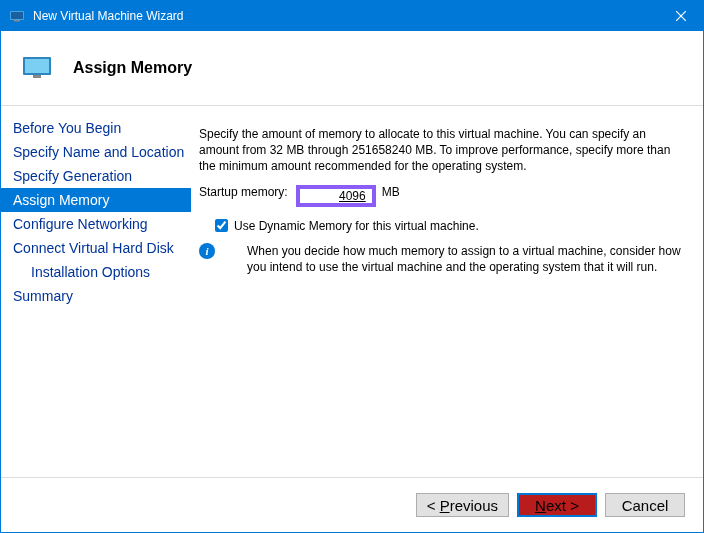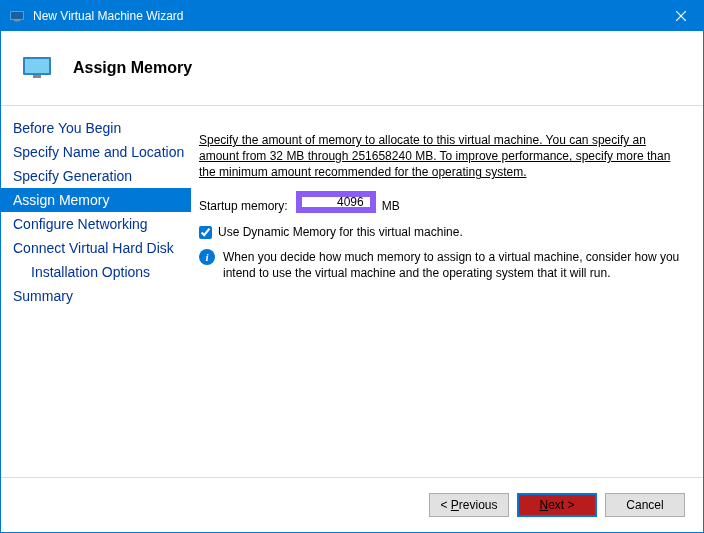--- a/index.html
+++ b/index.html
@@ -37,7 +37,7 @@
   .sidebar-item.child { padding-left: 30px; }
 
   .content { flex: 1; padding: 10px 18px 10px 8px; font-size: 12px; color:#000; }
-  .content p { margin: 16px 0 10px; line-height: 1.35; text-decoration: underline; }
+  .content p { margin: 10px 0 10px; line-height: 1.35; }
 
   .field-row { display:flex; align-items:flex-end; margin: 6px 0 12px; }
   .field-row label { margin-right: 8px; }

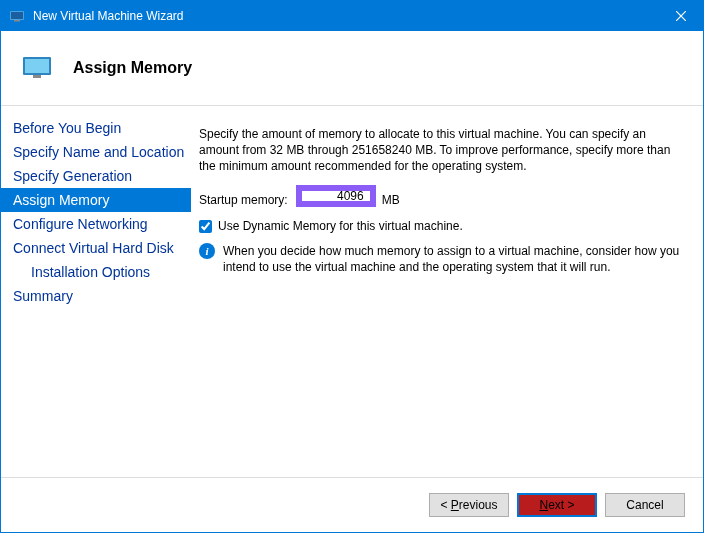--- a/index.html
+++ b/index.html
@@ -39,7 +39,7 @@
   .content { flex: 1; padding: 10px 18px 10px 8px; font-size: 12px; color:#000; }
   .content p { margin: 10px 0 10px; line-height: 1.35; }
 
-  .field-row { display:flex; align-items:flex-end; margin: 6px 0 12px; }
+  .field-row { display:flex; align-items:flex-start; margin: 6px 0 12px; }
   .field-row label { margin-right: 8px; }
   .memory-input {
     width: 80px; height: 22px; text-align: right;

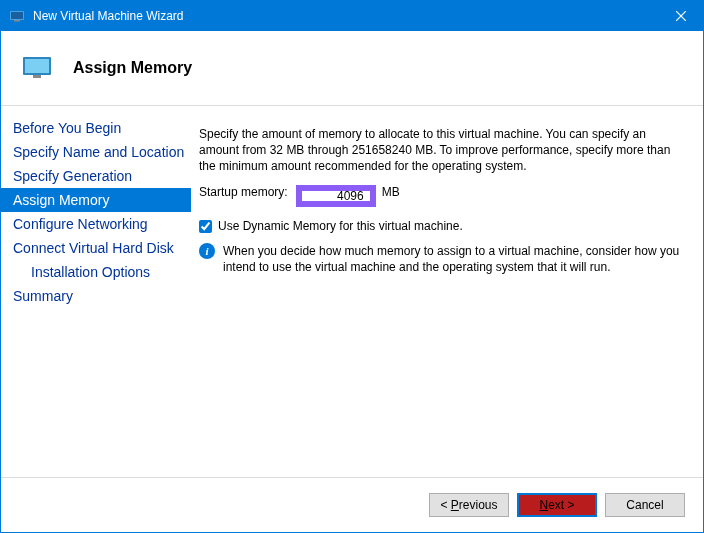--- a/index.html
+++ b/index.html
@@ -43,7 +43,7 @@
   .field-row label { margin-right: 8px; }
   .memory-input {
     width: 80px; height: 22px; text-align: right;
-    border: 6px solid #8b5cf6; padding: 0 6px 0 4px;
+    border: 4px solid #8b5cf6; padding: 0 6px 0 4px;
     font-size: 12px;
     text-decoration: underline;
   }

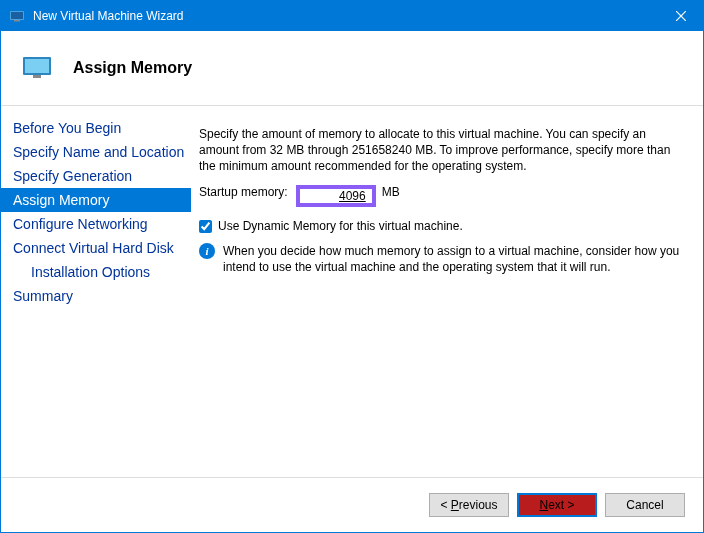--- a/index.html
+++ b/index.html
@@ -49,7 +49,7 @@
   }
   .unit { margin-left: 6px; }
 
-  .checkbox-row { display:flex; align-items:flex-end; margin: 4px 0 10px; }
+  .checkbox-row { display:flex; align-items:center; margin: 4px 16px 10px; }
   .checkbox-row input { margin: 0 6px 0 0; accent-color:#0078d7; }
 
   .info-row { display:flex; align-items:flex-start; gap:8px; margin-top:4px; }

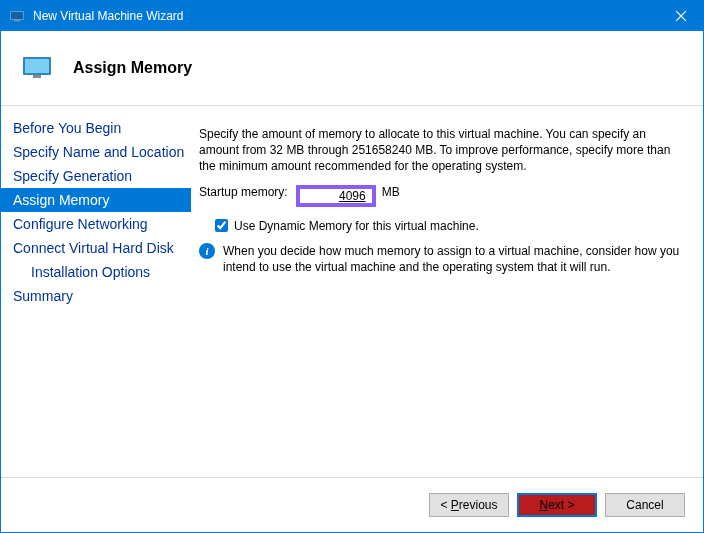--- a/index.html
+++ b/index.html
@@ -57,7 +57,7 @@
     background:#0078d7; color:#fff; font-size:11px; font-weight:bold;
     display:flex; align-items:center; justify-content:center;
     font-style: italic; font-family: Georgia, serif; }
-  .info-row .itext { flex:1; line-height:1.35; }
+  .info-row .itext { flex:1; line-height:1.35;margin-left:24px; }
 
   .footer {
     height: 55px; border-top: 1px solid #ddd;

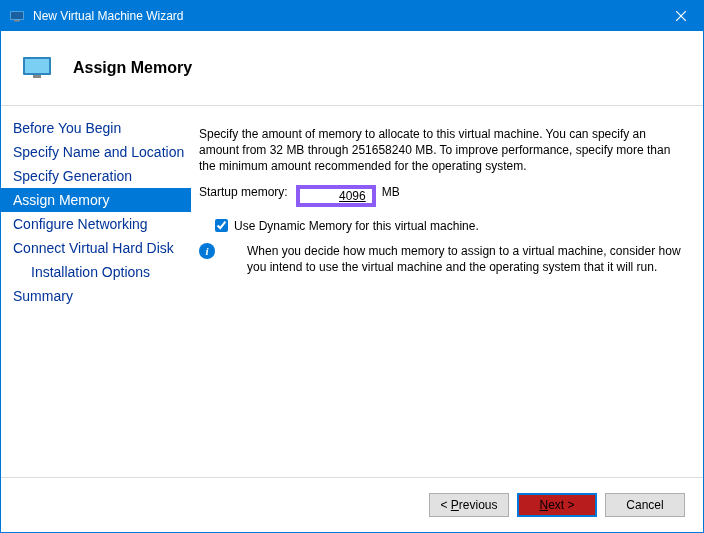--- a/index.html
+++ b/index.html
@@ -65,7 +65,7 @@
     gap: 8px; padding: 0 18px;
   }
   .footer button {
-    min-width: 80px; height: 24px; font-size: 12px;
+    min-width: 80px; height: 24px; font-size: 15px;
     background: #e1e1e1; border: 1px solid #adadad; cursor:pointer;
     padding: 0 10px;
   }

